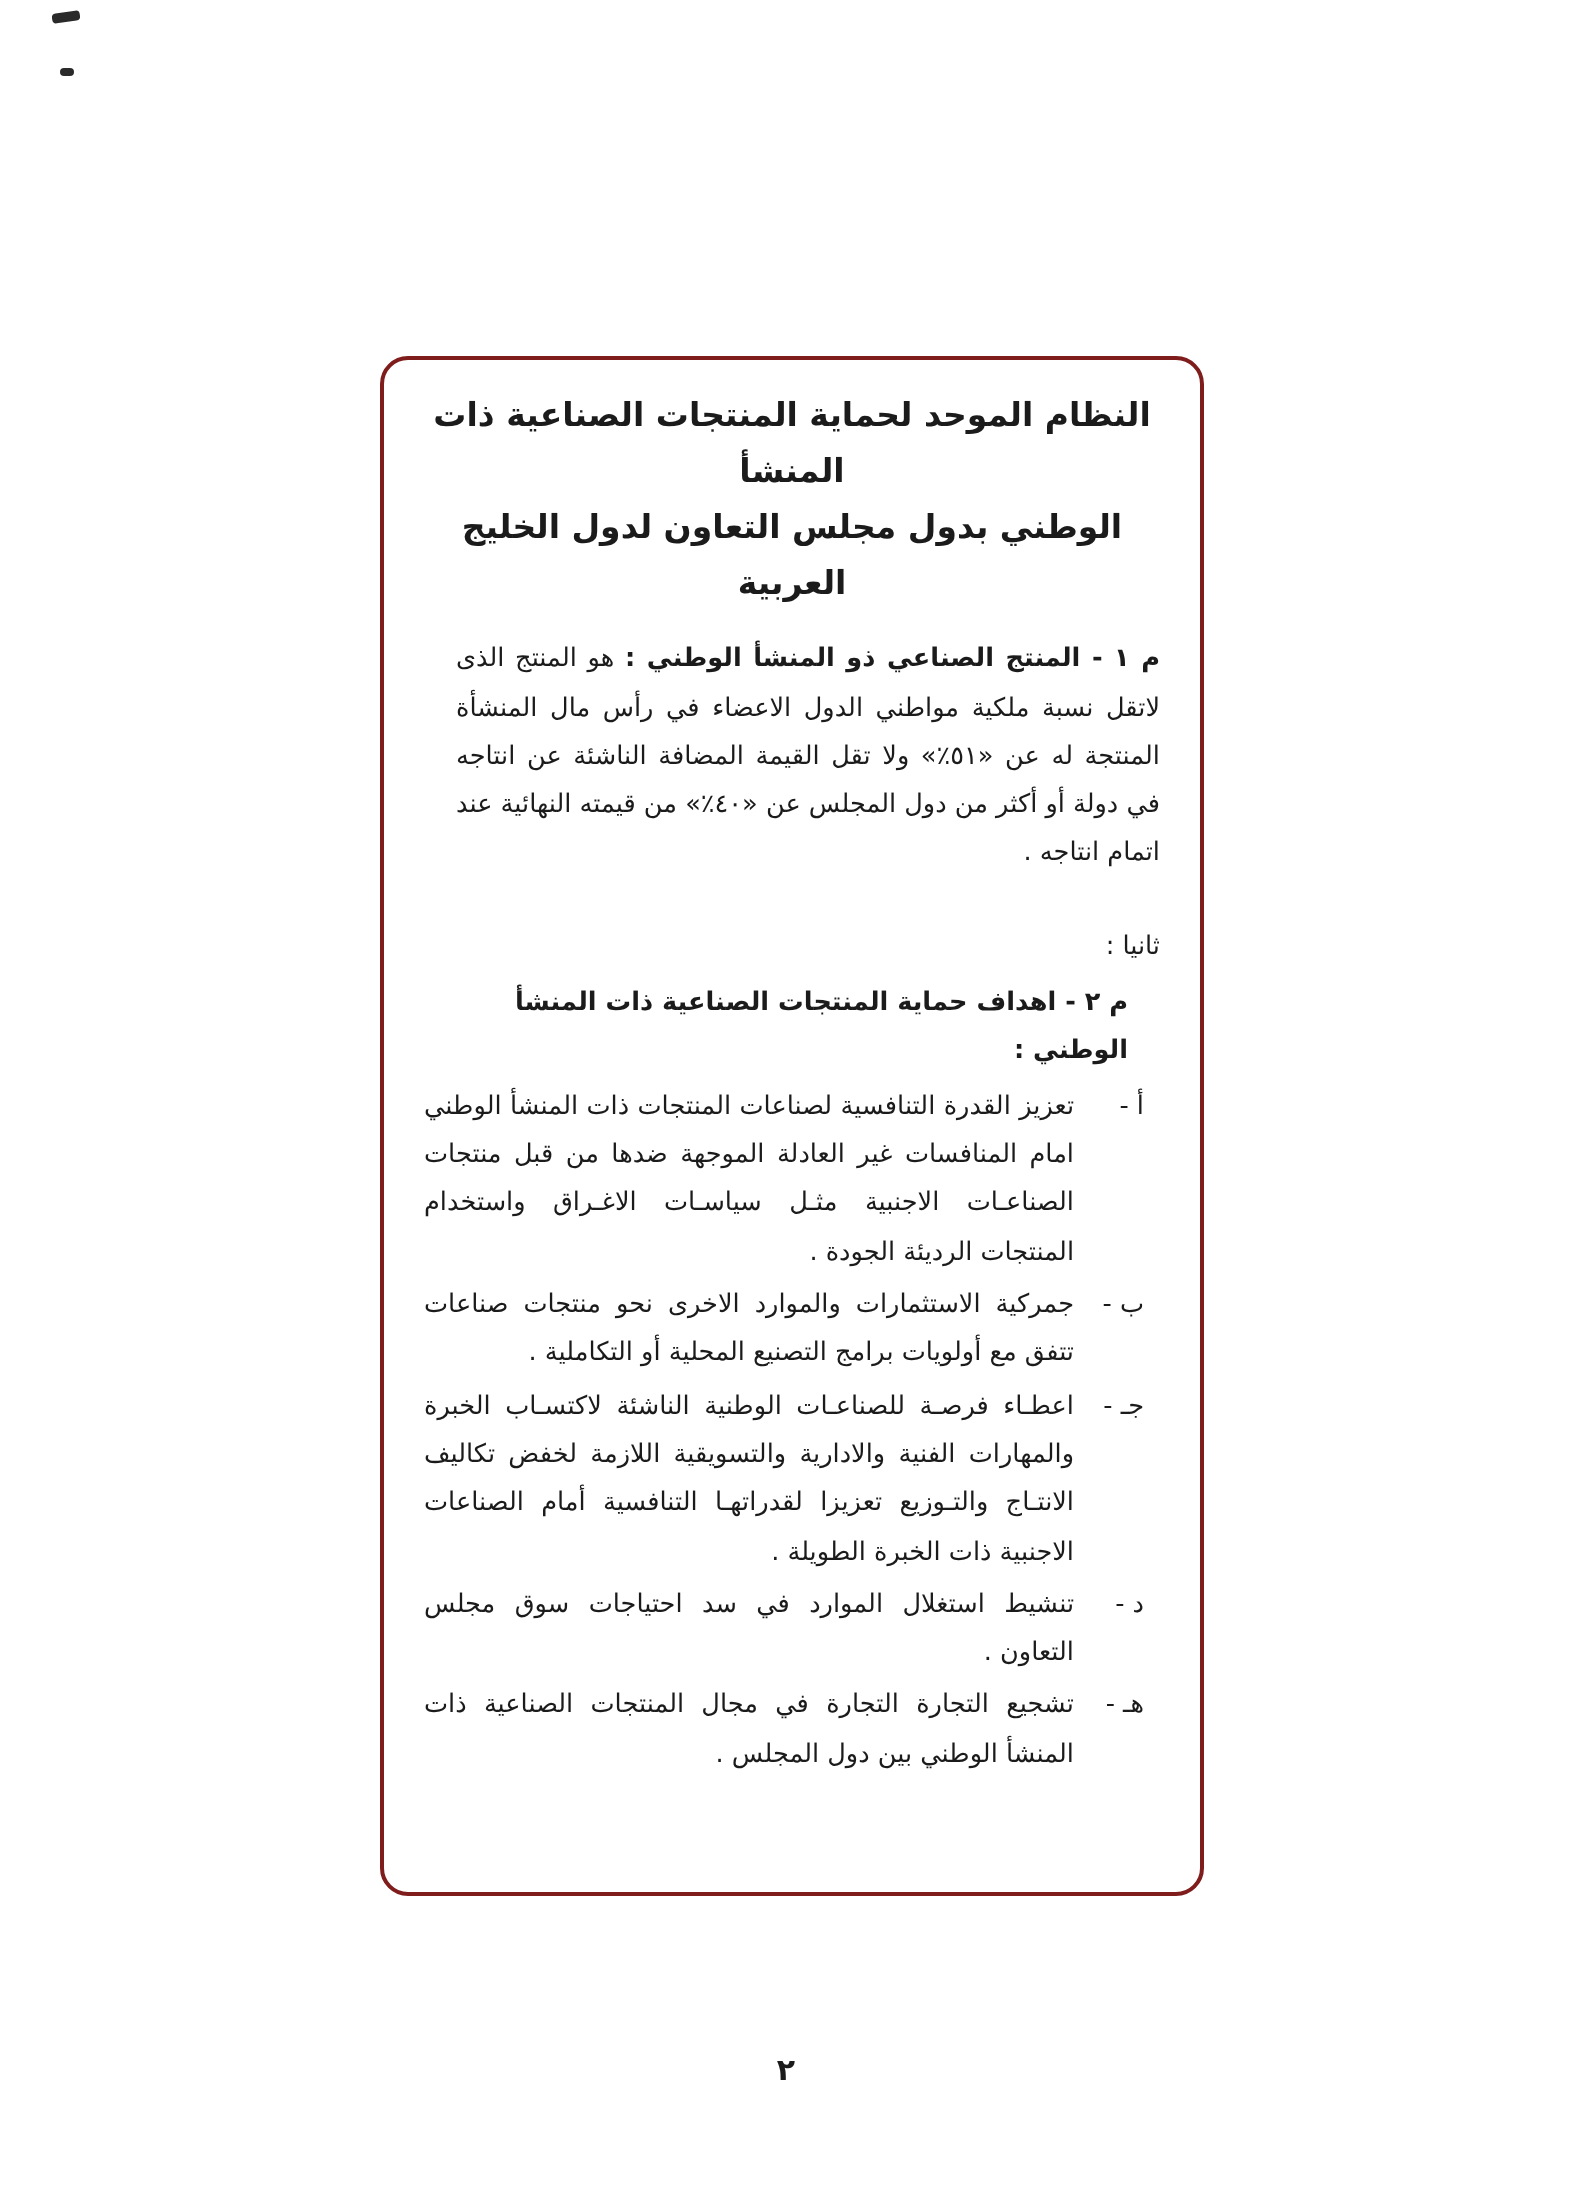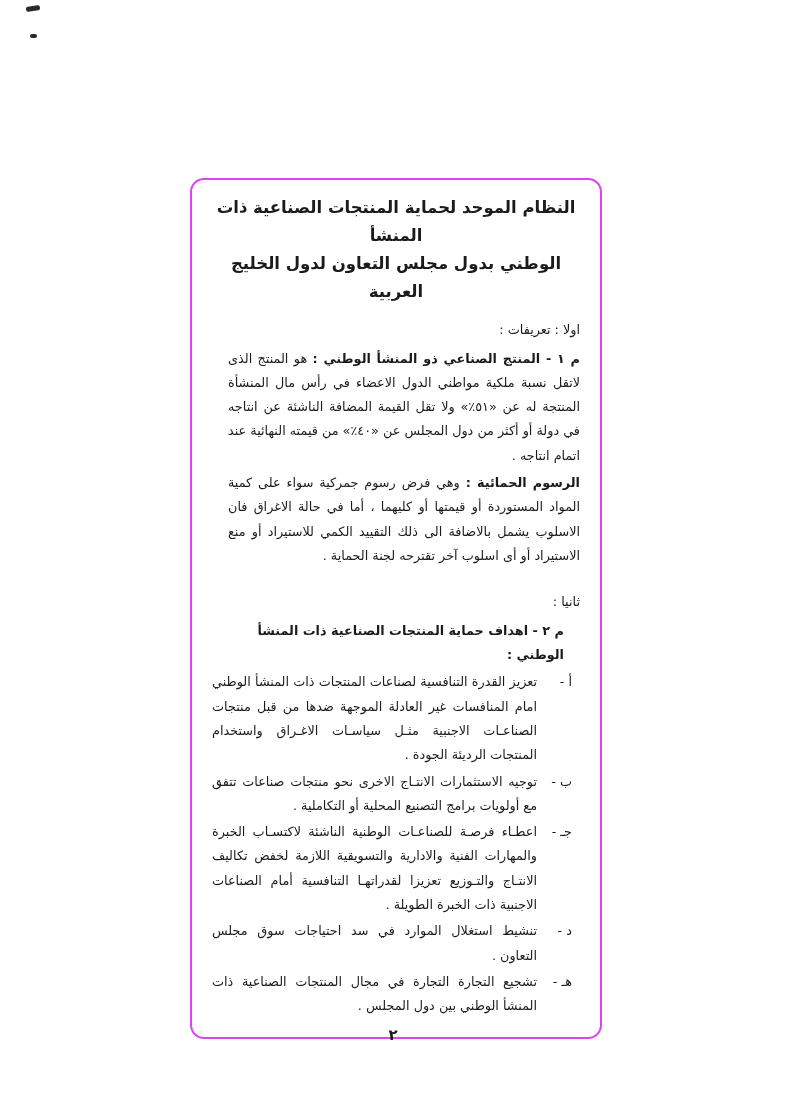--- a/index.html
+++ b/index.html
@@ -35,7 +35,7 @@
     width: 412px;
     min-height: 770px;
     box-sizing: border-box;
-    border: 2px solid #d946ef;
+    border: 2px solid #7f1d1d;
     border-radius: 14px;
     padding: 14px 20px 16px 20px;
     direction: rtl;

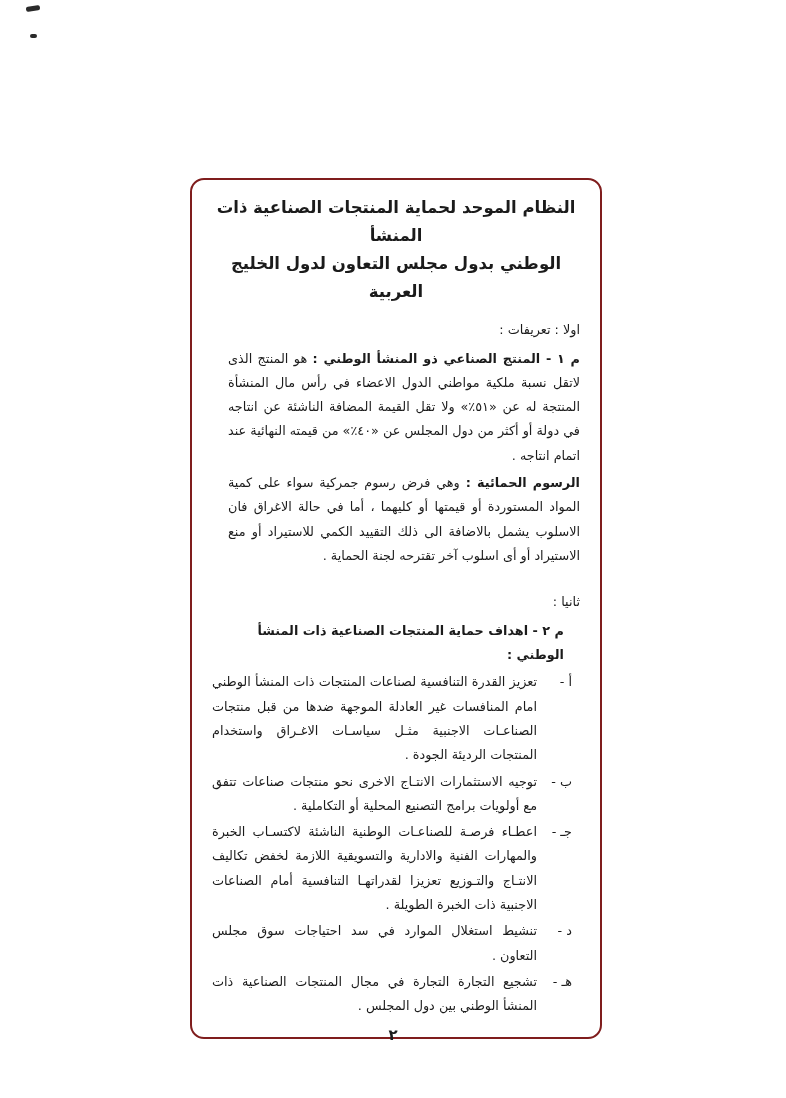--- a/index.html
+++ b/index.html
@@ -117,7 +117,6 @@
       <div>الوطني بدول مجلس التعاون لدول الخليج العربية</div>
     </div>
 
-    <div class="section-heading">اولا : تعريفات :</div>
 
     <p class="para">
       <span class="lead">م ١ - المنتج الصناعي ذو المنشأ الوطني :</span>

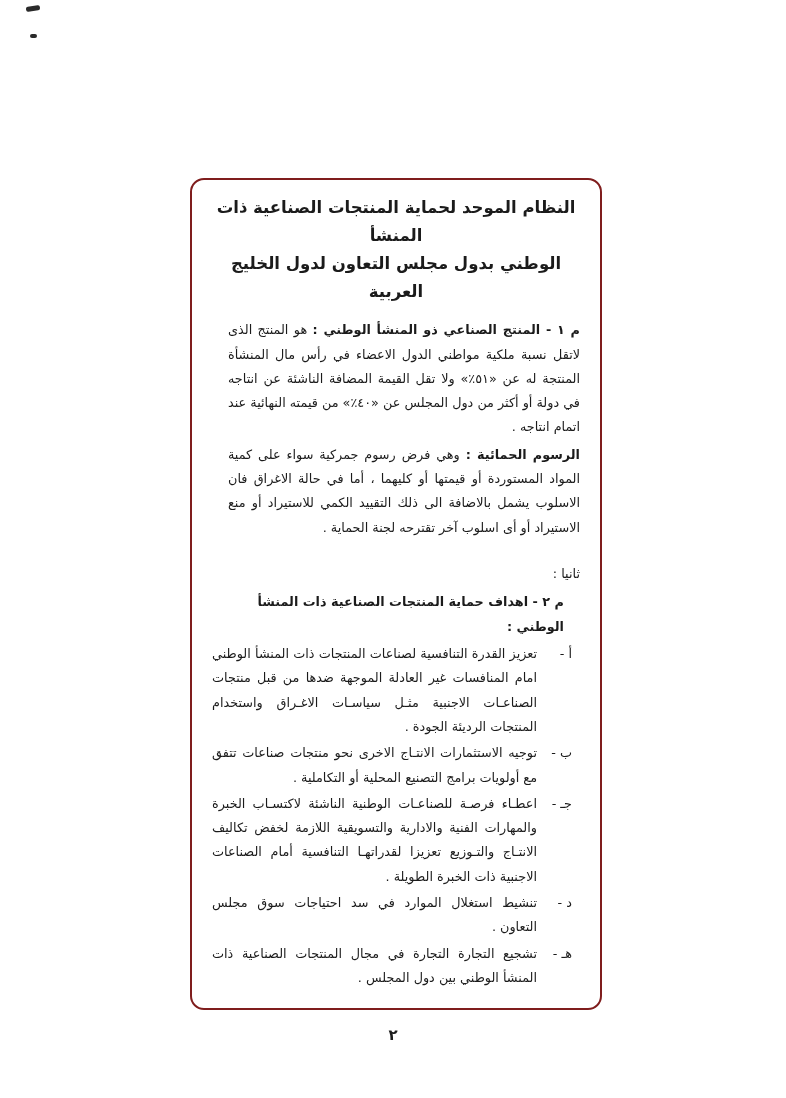--- a/index.html
+++ b/index.html
@@ -124,10 +124,6 @@
     </p>
 
 
-    <p class="para">
-      <span class="lead">الرسوم الحمائية :</span>
-      <span>وهي فرض رسوم جمركية سواء على كمية المواد المستوردة أو قيمتها أو كليهما ، أما في حالة الاغراق فان الاسلوب يشمل بالاضافة الى ذلك التقييد الكمي للاستيراد أو منع الاستيراد أو أى اسلوب آخر تقترحه لجنة الحماية .</span>
-    </p>
 
 
     <div class="section-heading spaced">ثانيا :</div>

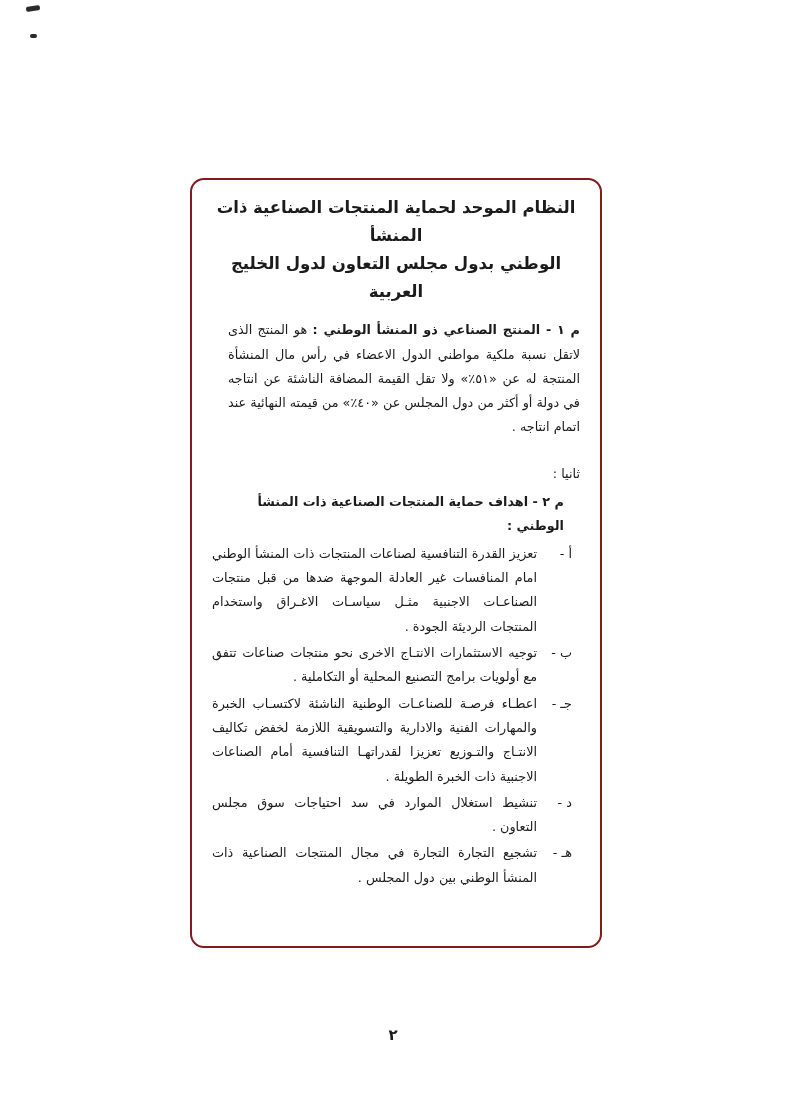--- a/index.html
+++ b/index.html
@@ -139,7 +139,7 @@
 
       <div class="obj-item">
         <span class="obj-marker">ب -</span>
-        <span class="obj-text">توجيه الاستثمارات الانتـاج الاخرى نحو منتجات صناعات تتفق مع أولويات برامج التصنيع المحلية أو التكاملية .</span>
+        <span class="obj-text">جمركية الاستثمارات والموارد الاخرى نحو منتجات صناعات تتفق مع أولويات برامج التصنيع المحلية أو التكاملية .</span>
       </div>
 
       <div class="obj-item">

